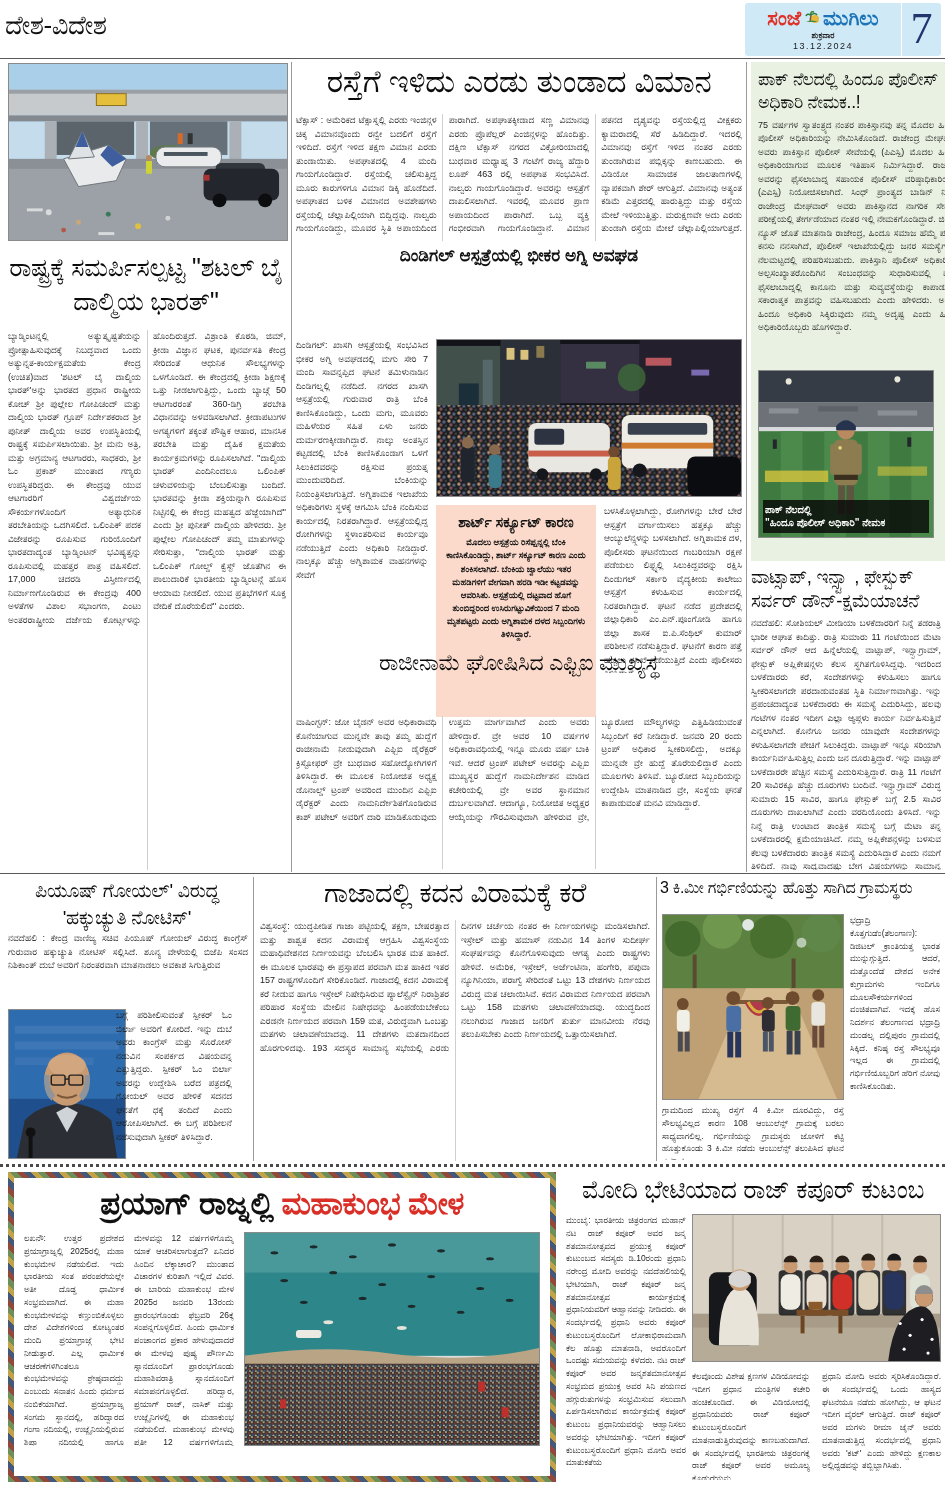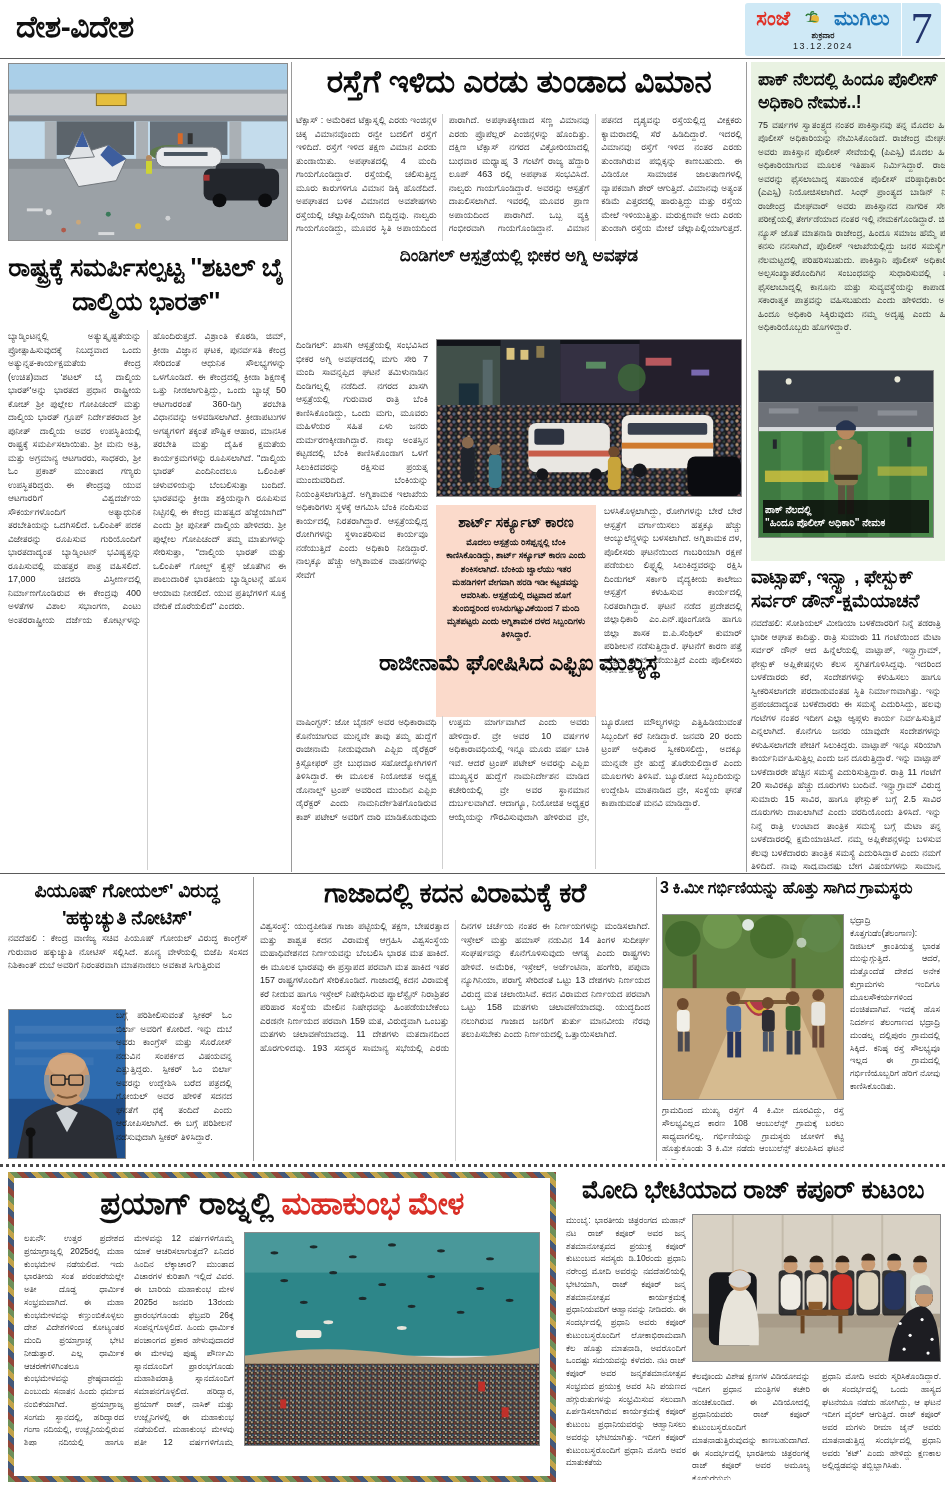--- a/index.html
+++ b/index.html
@@ -16,7 +16,7 @@
 .photo{border:1px solid #8a8a8a;overflow:hidden;background:#ddd}
 .photo svg{display:block;width:100%;height:100%}
 
-#sec-title{left:16px;top:10px;font-size:30px;font-weight:bold;letter-spacing:-0.5px}
+#sec-title{left:5px;top:10px;font-size:26px;font-weight:normal;letter-spacing:-0.5px}
 #masthead{left:745px;top:3px;width:196px;height:53px;background:var(--masthead-bg,#cfe9f6);display:flex;border-radius:3px;overflow:hidden}
 .m-left{flex:1;text-align:center;padding-top:5px}
 .m-name{font-size:20px;font-weight:bold;line-height:1;display:flex;align-items:center;justify-content:center;gap:14px}

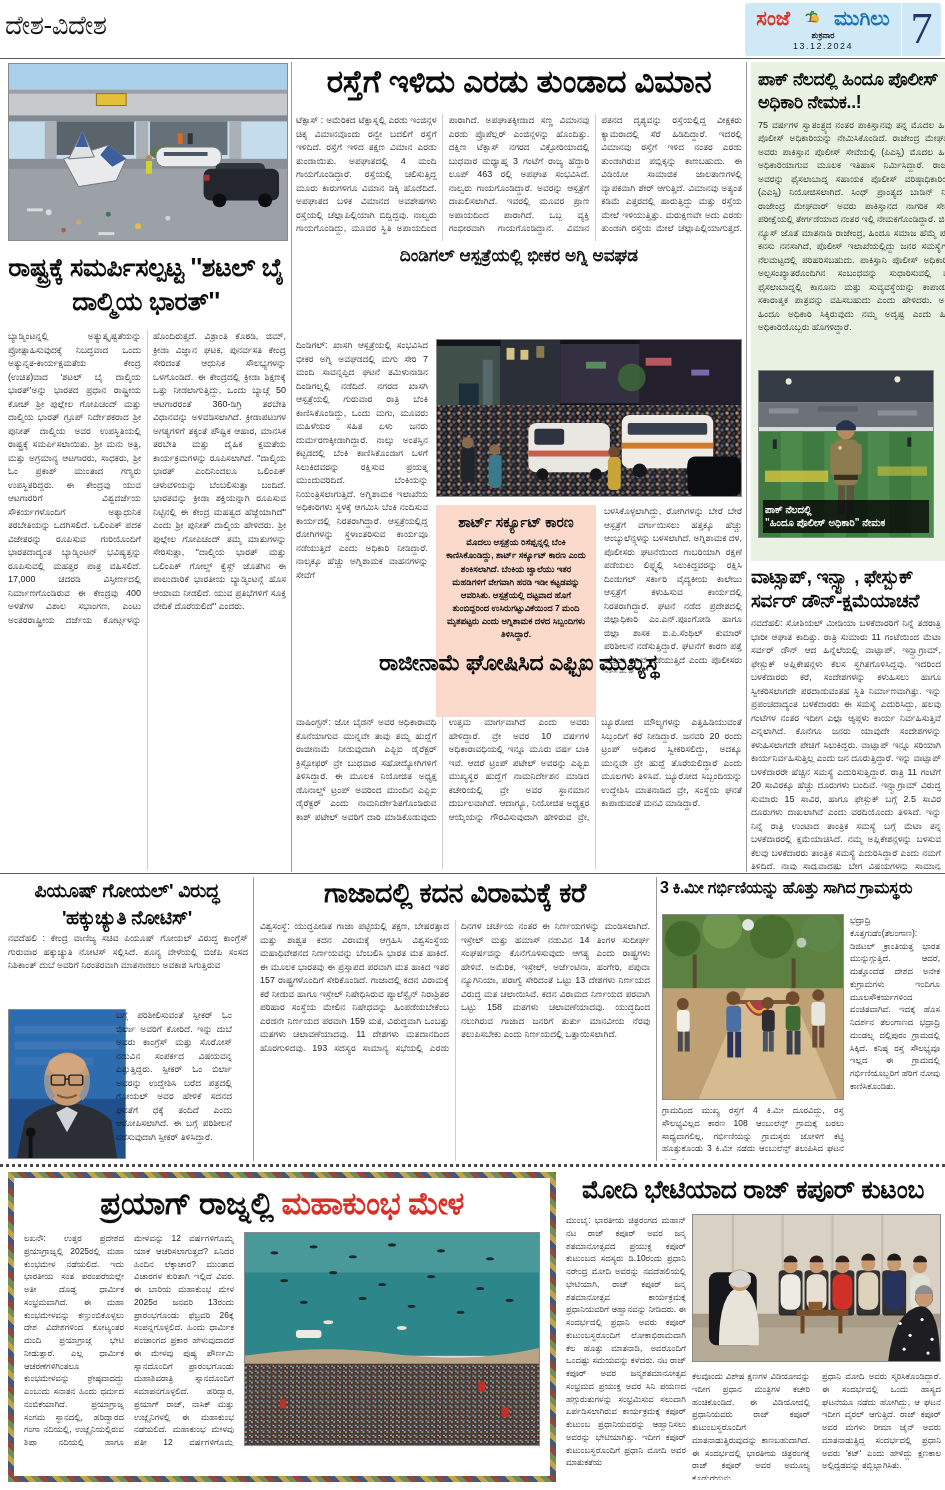--- a/index.html
+++ b/index.html
@@ -19,7 +19,7 @@
 #sec-title{left:5px;top:10px;font-size:26px;font-weight:normal;letter-spacing:-0.5px}
 #masthead{left:745px;top:3px;width:196px;height:53px;background:var(--masthead-bg,#cfe9f6);display:flex;border-radius:3px;overflow:hidden}
 .m-left{flex:1;text-align:center;padding-top:5px}
-.m-name{font-size:20px;font-weight:bold;line-height:1;display:flex;align-items:center;justify-content:center;gap:14px}
+.m-name{font-size:20px;font-weight:bold;line-height:1;display:flex;align-items:center;justify-content:center;gap:3px}
 .m-red{color:var(--masthead-red,#e03127)}
 .m-blue{color:var(--masthead-blue,#1b74b8)}
 .m-day{font-size:8px;font-weight:bold;margin-top:3px;color:#222}

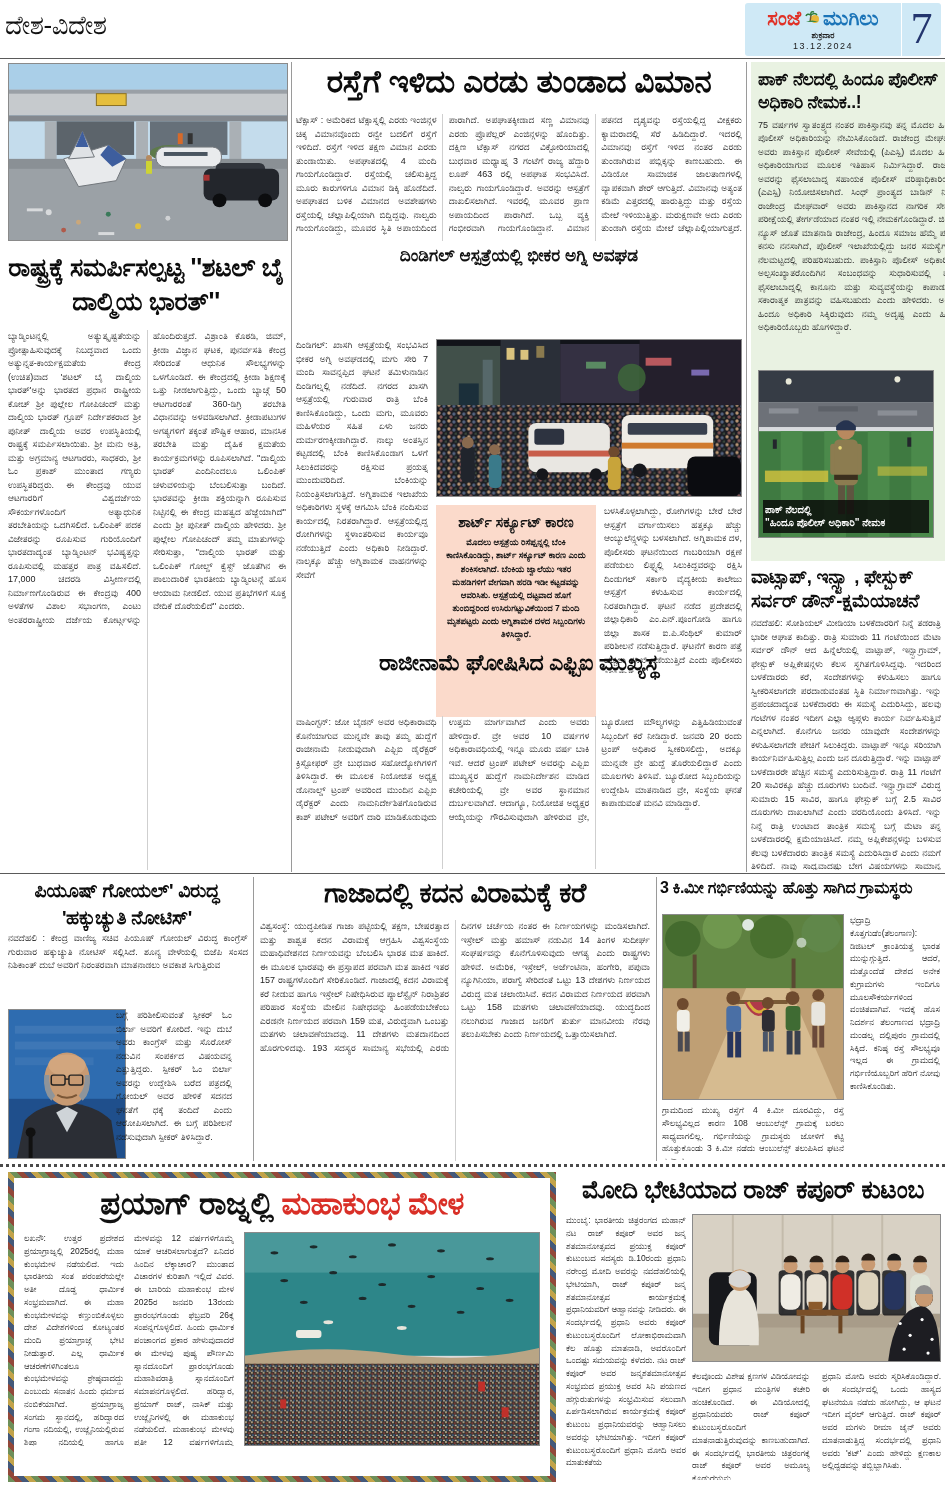--- a/index.html
+++ b/index.html
@@ -6,7 +6,7 @@
 html,body{background:#e9e9e9}
 #page{position:relative;width:945px;height:1490px;background:#ffffff;font-family:"Liberation Sans",sans-serif;color:#111;overflow:hidden;margin:0 auto}
 .abs{position:absolute}
-.hl{font-weight:bold;color:#0c0c0c;line-height:1.18;letter-spacing:-0.3px}
+.hl{font-weight:normal;color:#0c0c0c;line-height:1.18;letter-spacing:-0.3px}
 .center{text-align:center}
 .body-txt{font-size:9px;line-height:1.5;text-align:justify;color:#1d1d1d;overflow:hidden}
 .c2{column-count:2;column-gap:12px;column-rule:1px solid #cfcfcf}

